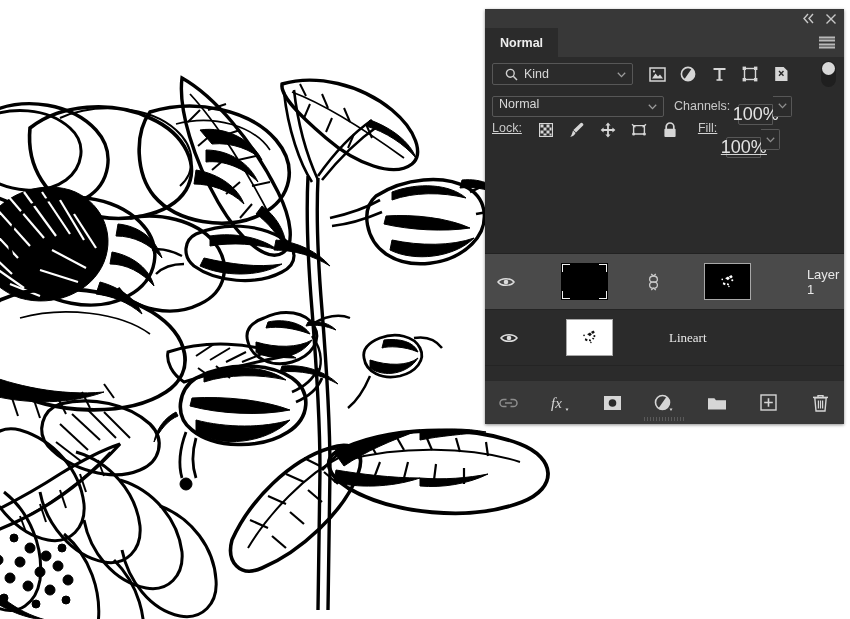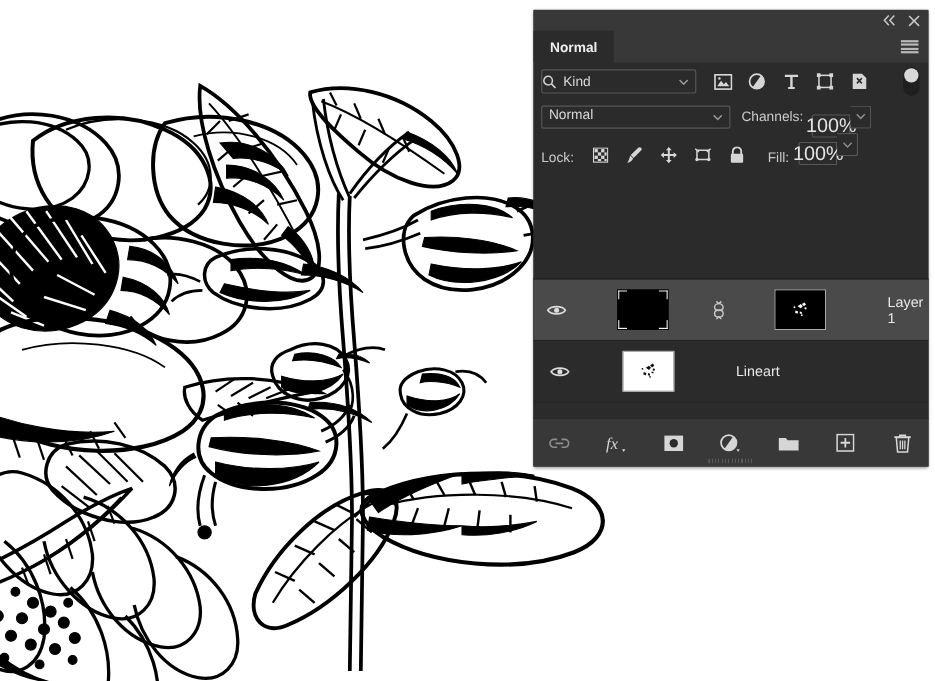--- a/index.html
+++ b/index.html
@@ -86,7 +86,7 @@
     border: 1px solid #575757;
     border-radius: 2px;
     display: flex; align-items: center;
-    padding: 0 0;
+    padding: 0 12px;
     position: relative;
     cursor: pointer;
   }

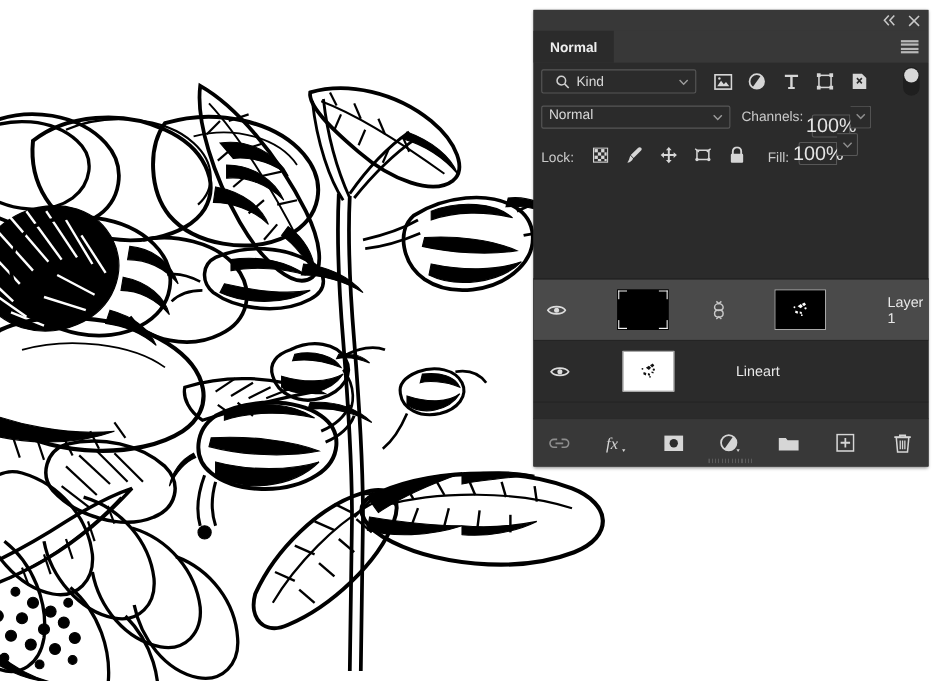--- a/index.html
+++ b/index.html
@@ -153,9 +153,10 @@
   
   .lock-row {
     height: 29px;
-    display: flex; align-items: flex-end;
+    display: flex; align-items: flex-start;
     padding: 0 7px;
     gap: 3px;
+    text-decoration: underline;
   }
   .lock-label { font-size: 12.5px; color: #c9c9c9; margin-right: 12px; }
   .lock-icons { display: flex; align-items: center; gap: 13px; }

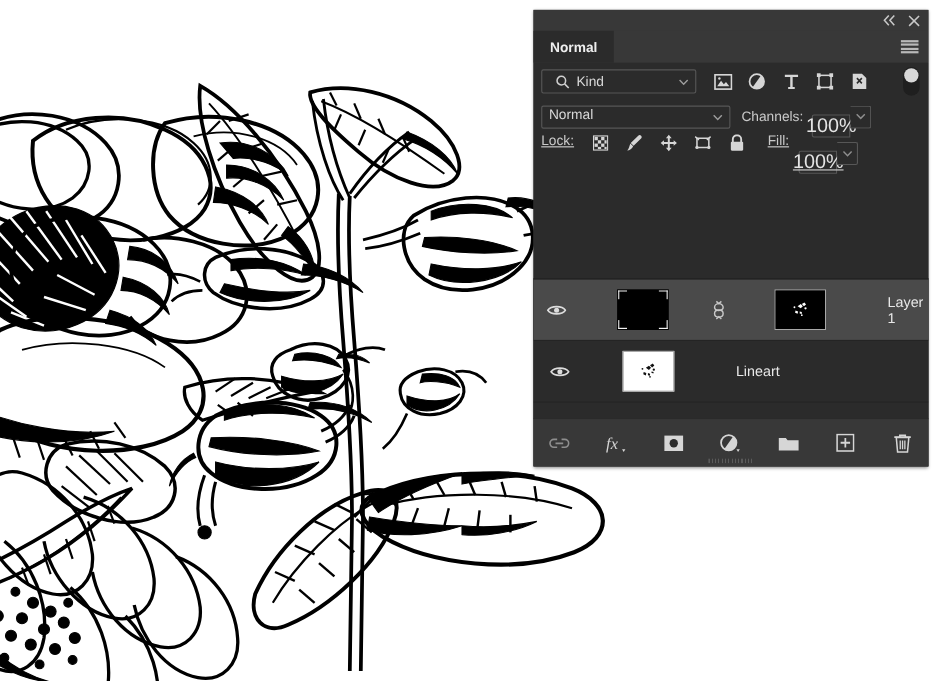--- a/index.html
+++ b/index.html
@@ -721,7 +721,7 @@
               </g>
             </svg>
           </div>
-          <span class="layer-name" style="margin-left:18px;">Lineart</span>
+          <span class="layer-name" style="margin-left:18px;font-family:Liberation Serif, serif;">Lineart</span>
         </div>
       </div>
 

